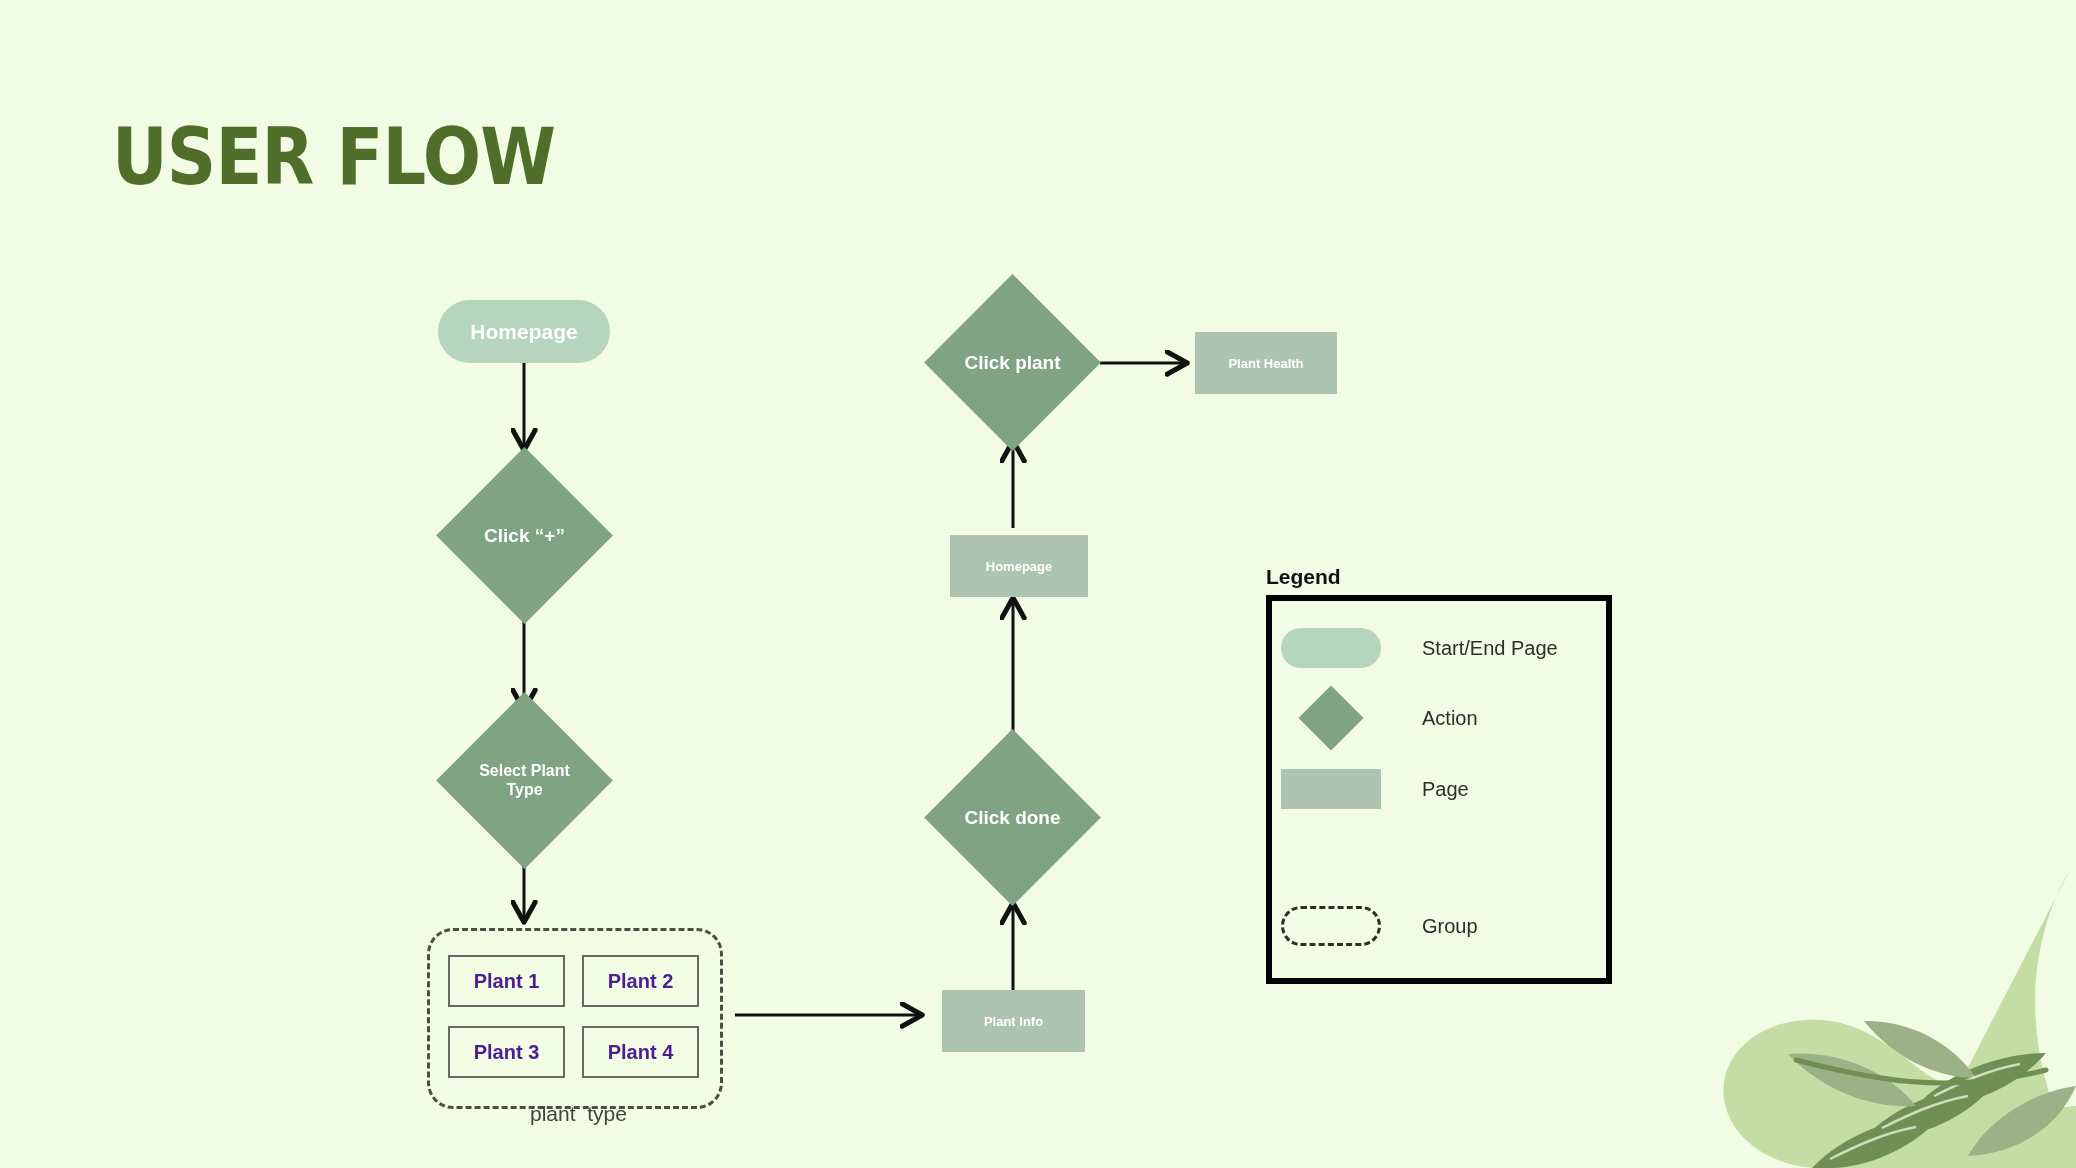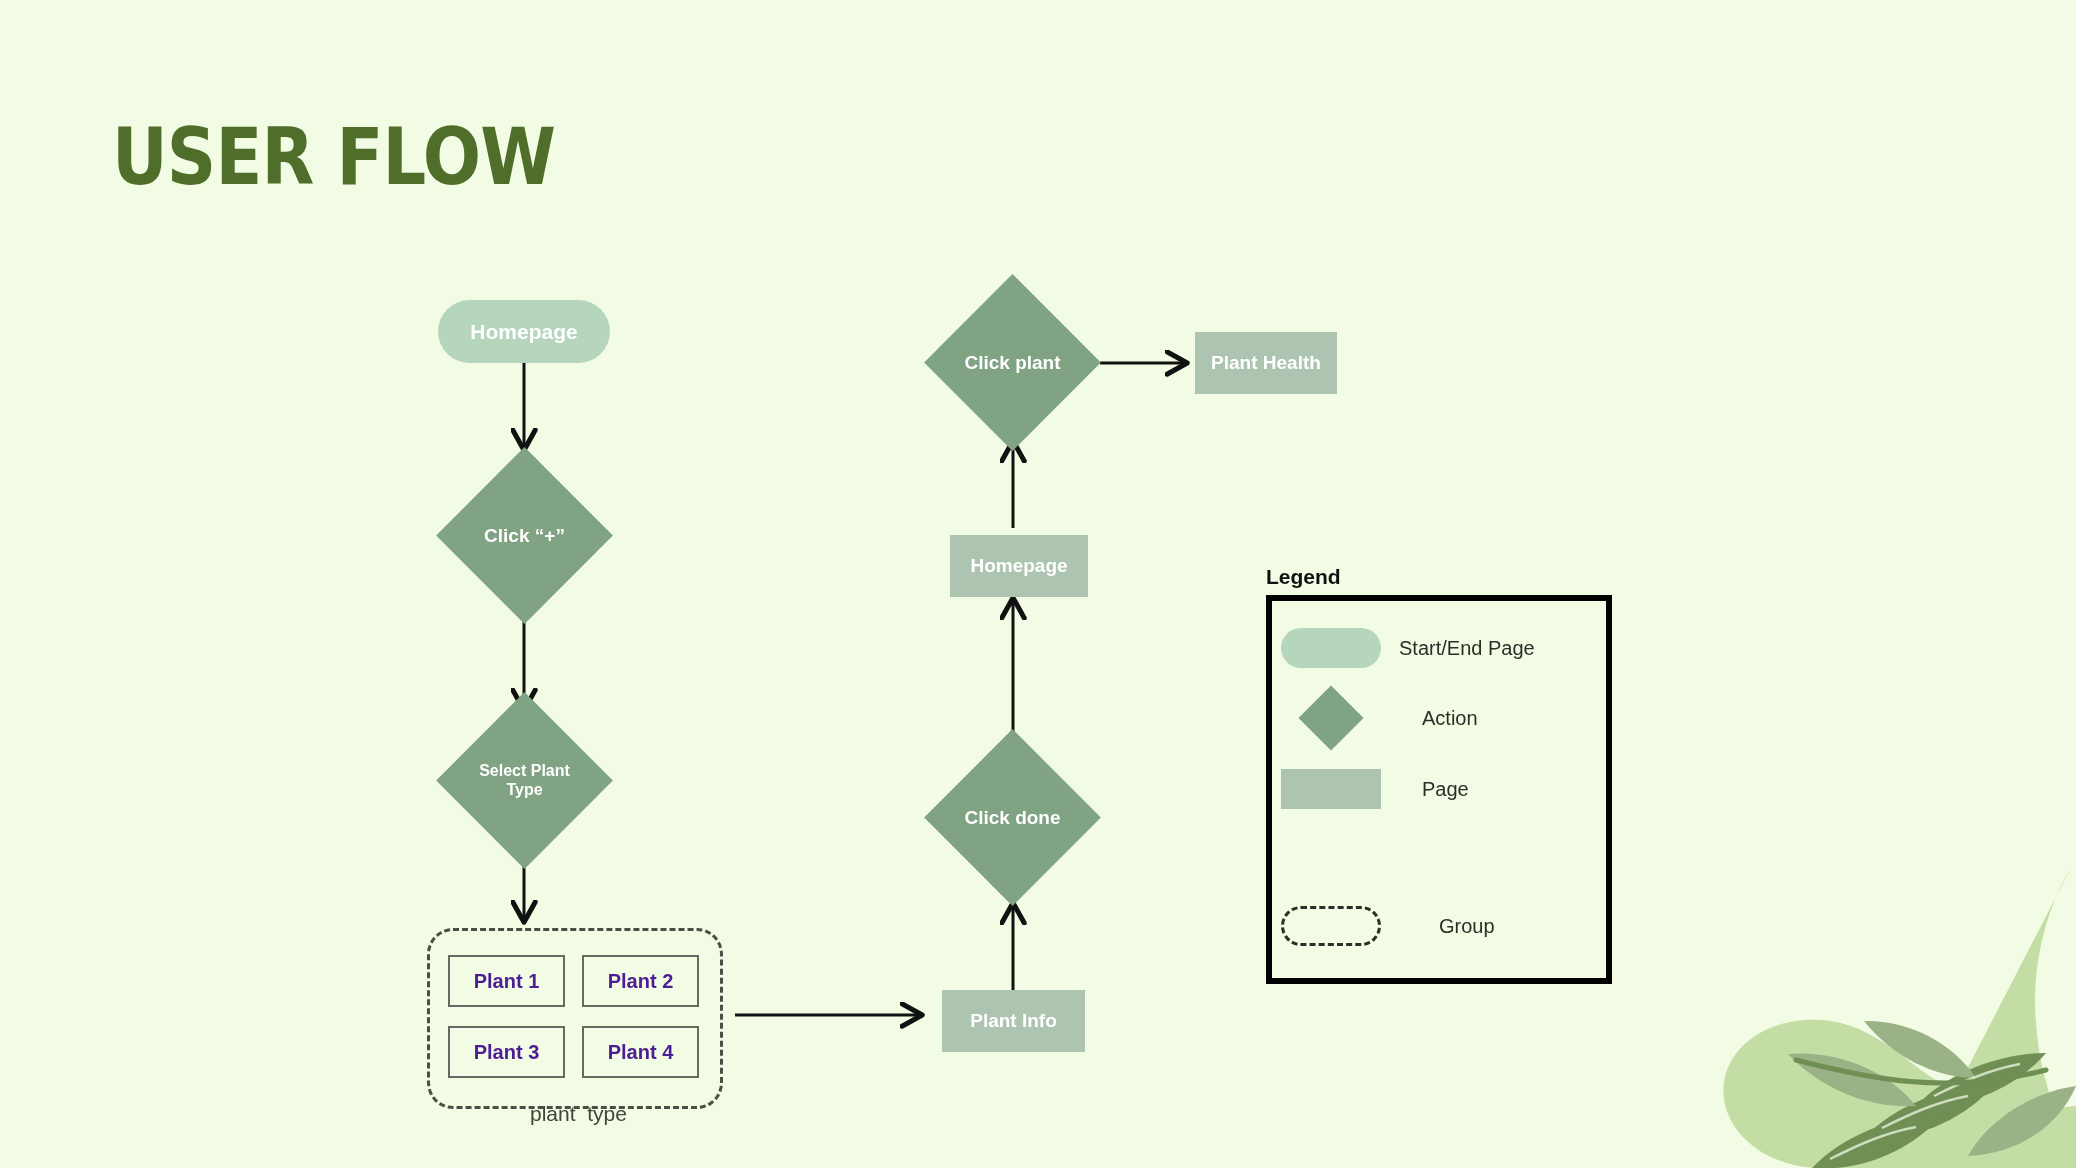--- a/index.html
+++ b/index.html
@@ -33,7 +33,7 @@
   }
   .page-box{
     background:#adc4b0;color:#ffffff;
-    font-size:19px;font-weight:bold;
+    font-size:13px;font-weight:bold;
   }
   .diamond-wrap{position:absolute;}
   .diamond-wrap .dshape{

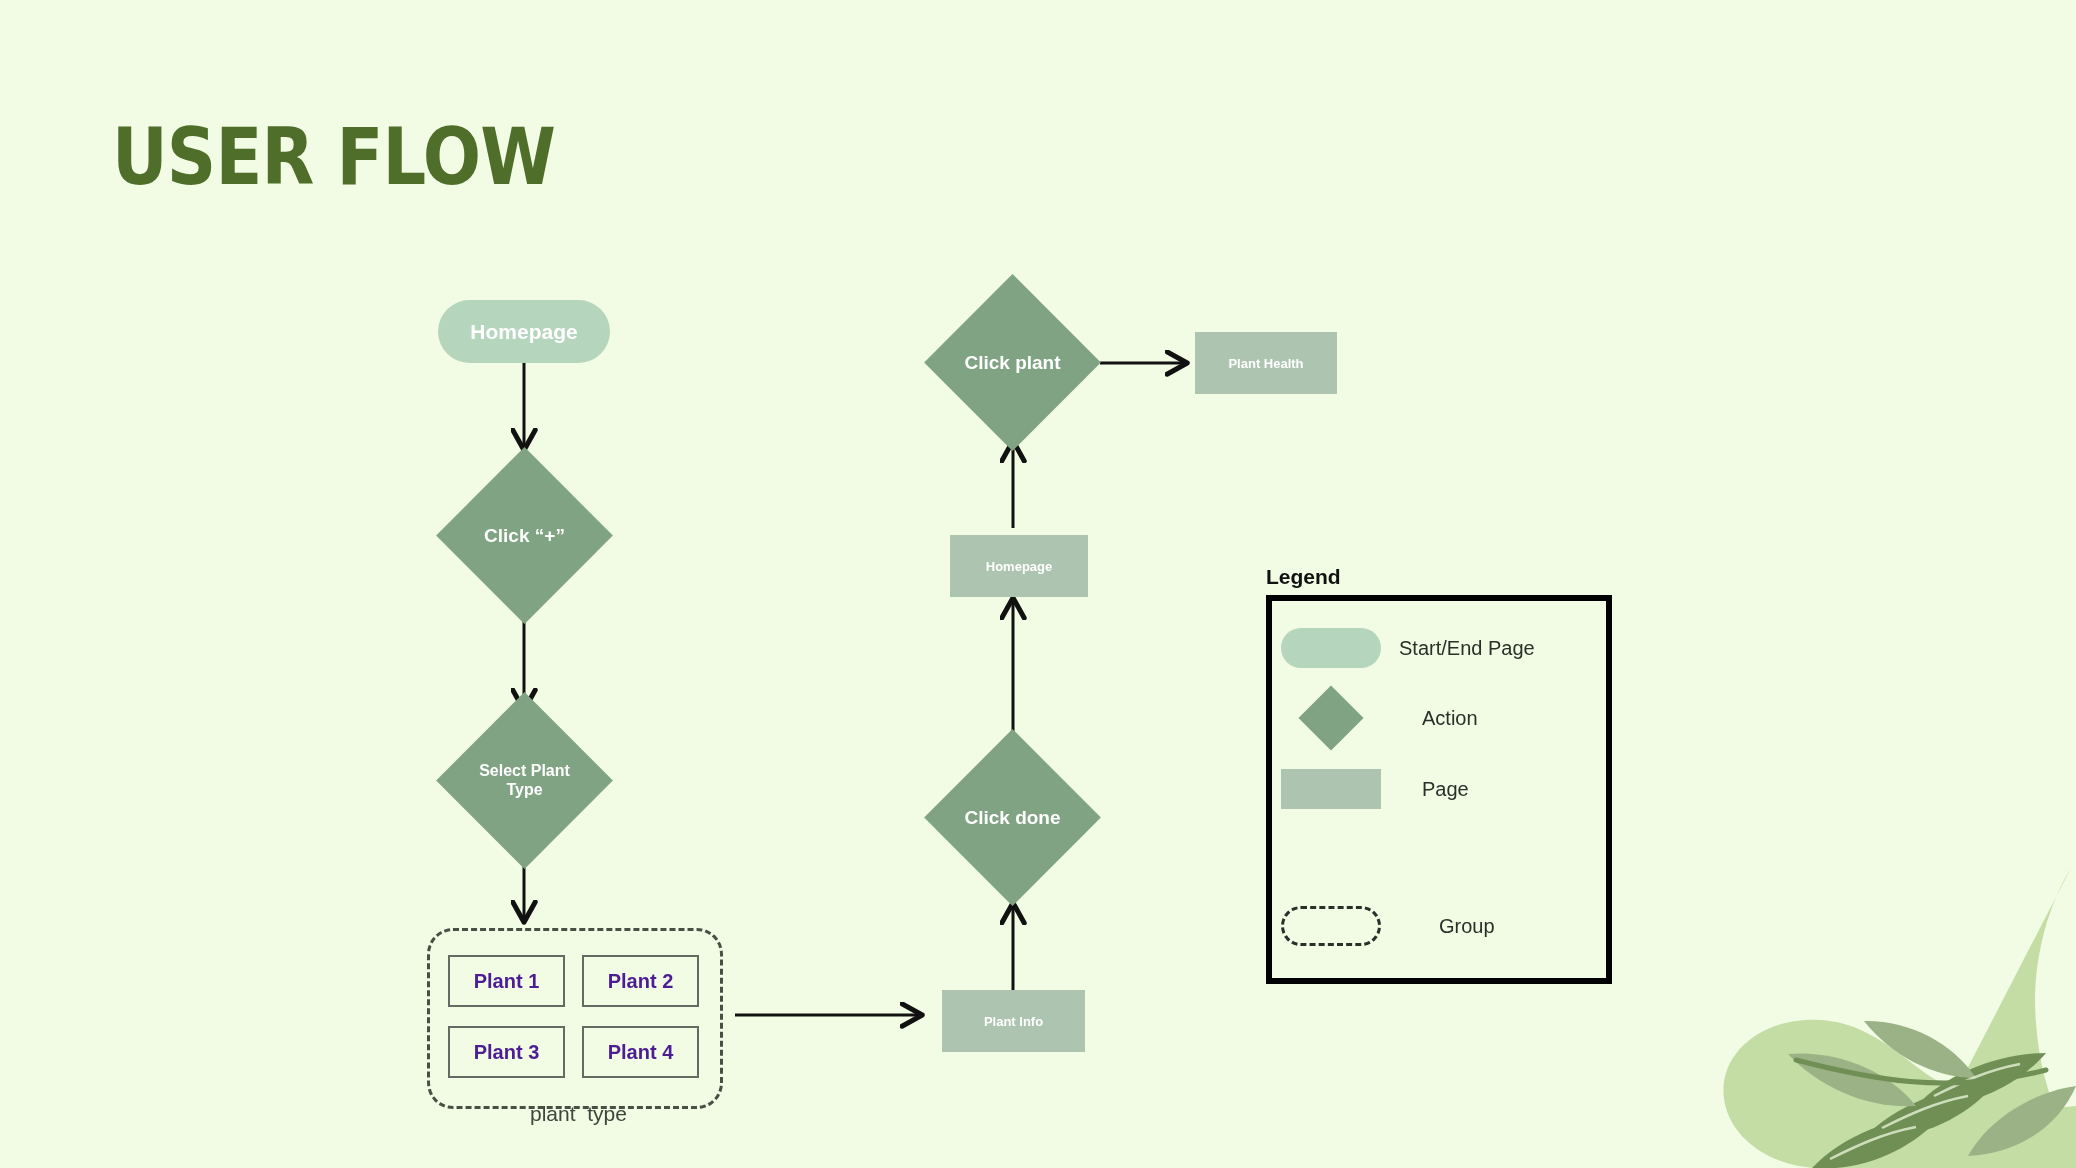--- a/index.html
+++ b/index.html
@@ -193,7 +193,7 @@
 
   <div class="legend-row" style="left:1281px;top:620px;width:300px;height:56px;">
     <div class="sw-pill"></div>
-    <span class="legend-label" style="margin-left:18px;">Start/End Page</span>
+    <span class="legend-label" style="margin-left:41px;">Start/End Page</span>
   </div>
 
   <div class="legend-row" style="left:1281px;top:690px;width:300px;height:56px;">

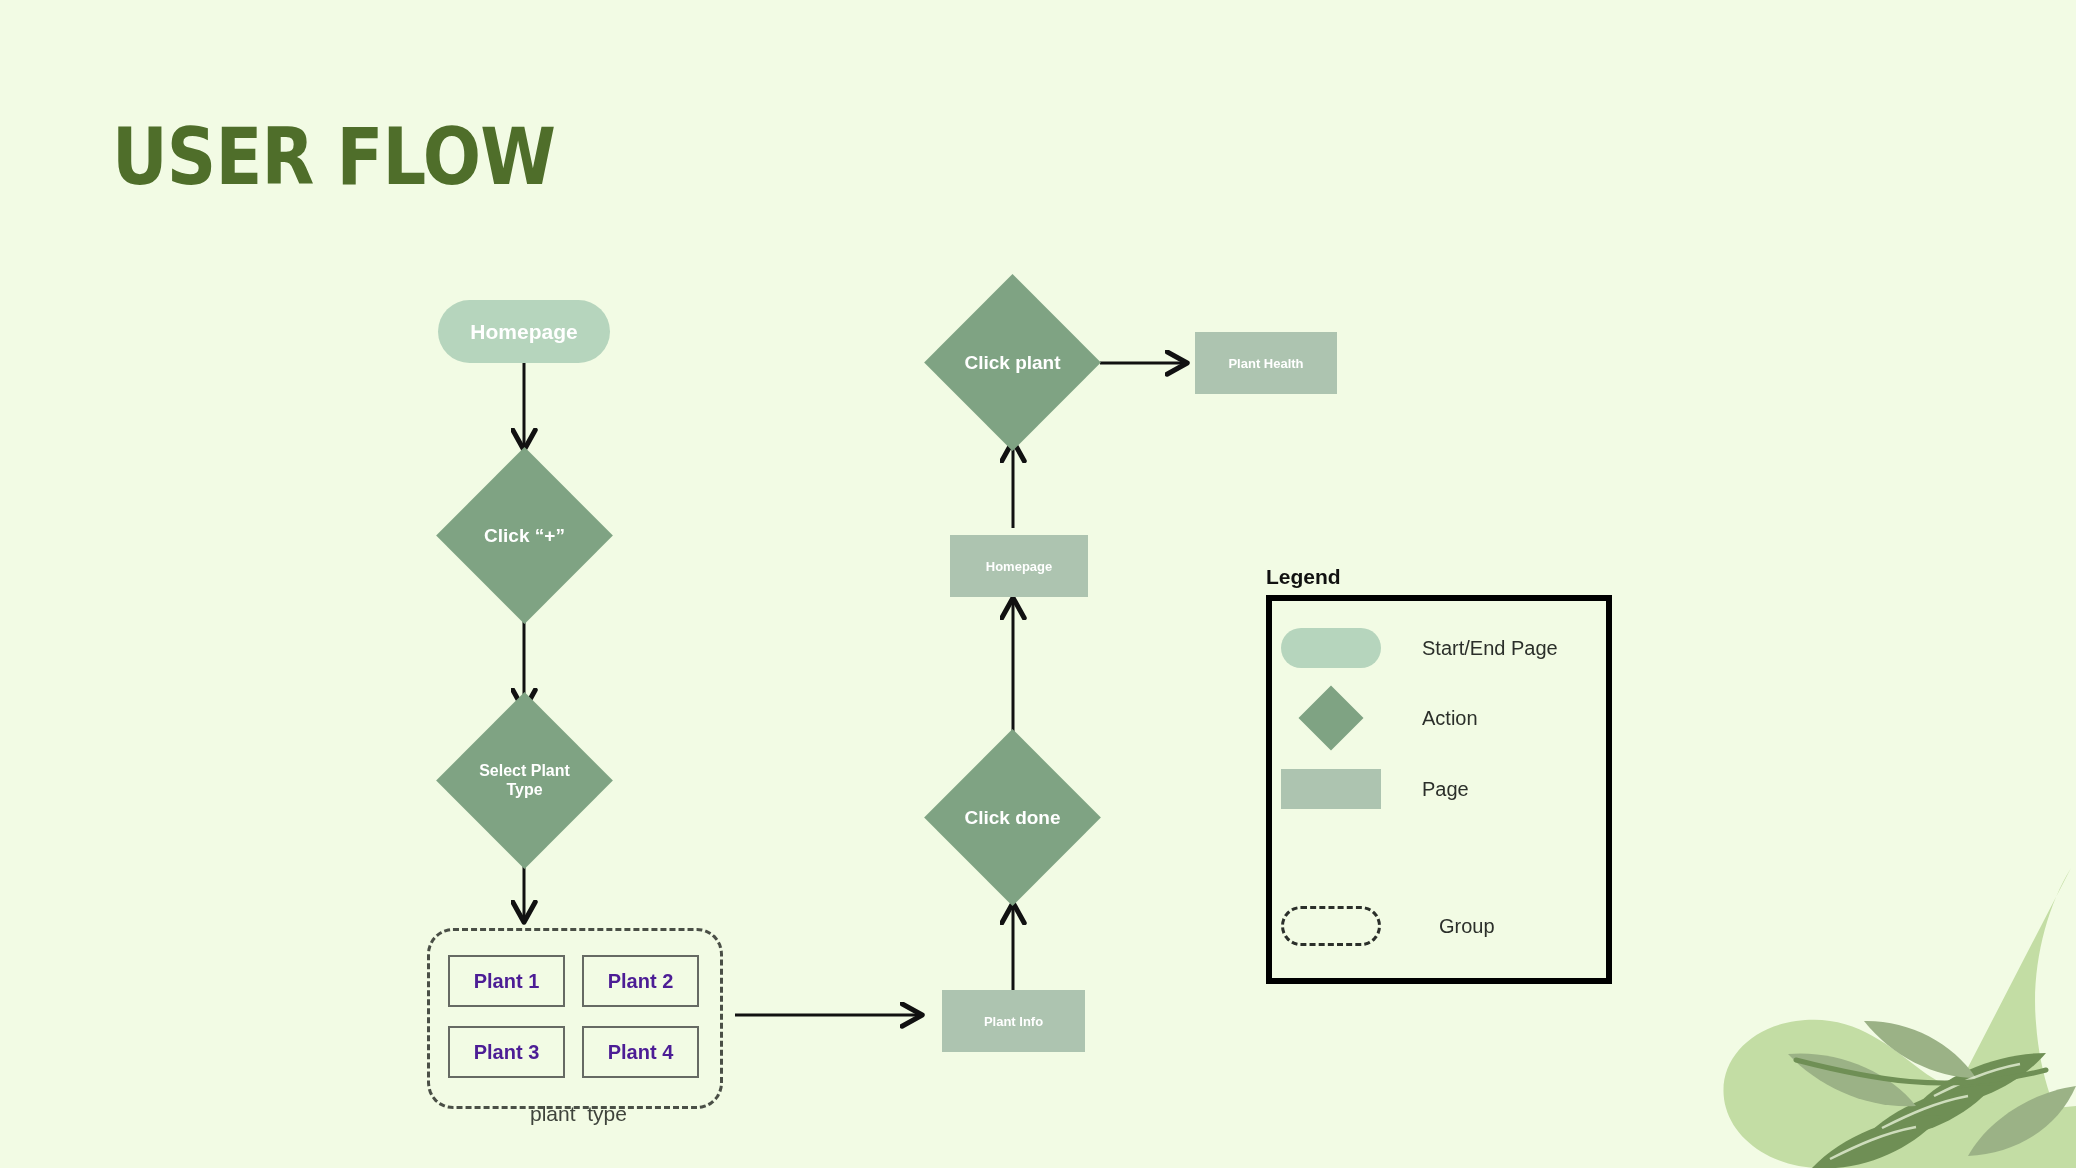--- a/index.html
+++ b/index.html
@@ -211,7 +211,7 @@
 
   <div class="legend-row" style="left:1281px;top:905px;width:300px;height:42px;">
     <div class="sw-group"></div>
-    <span class="legend-label" style="margin-left:58px;">Group</span>
+    <span class="legend-label" style="margin-left:41px;">Group</span>
   </div>
 
 </div>

